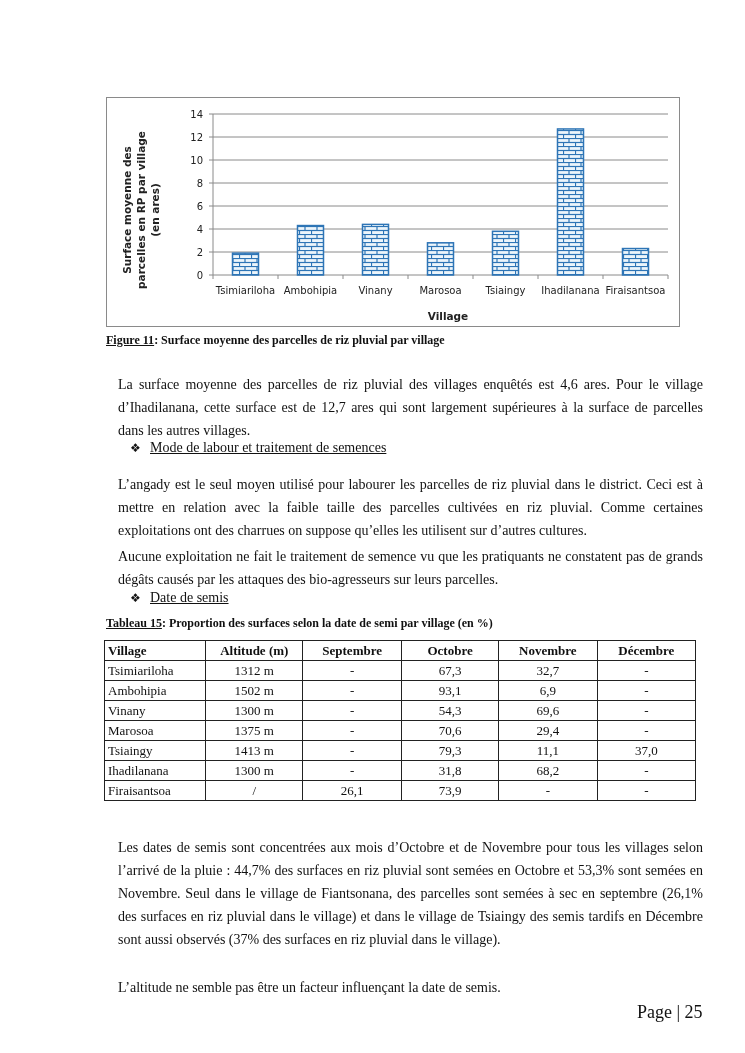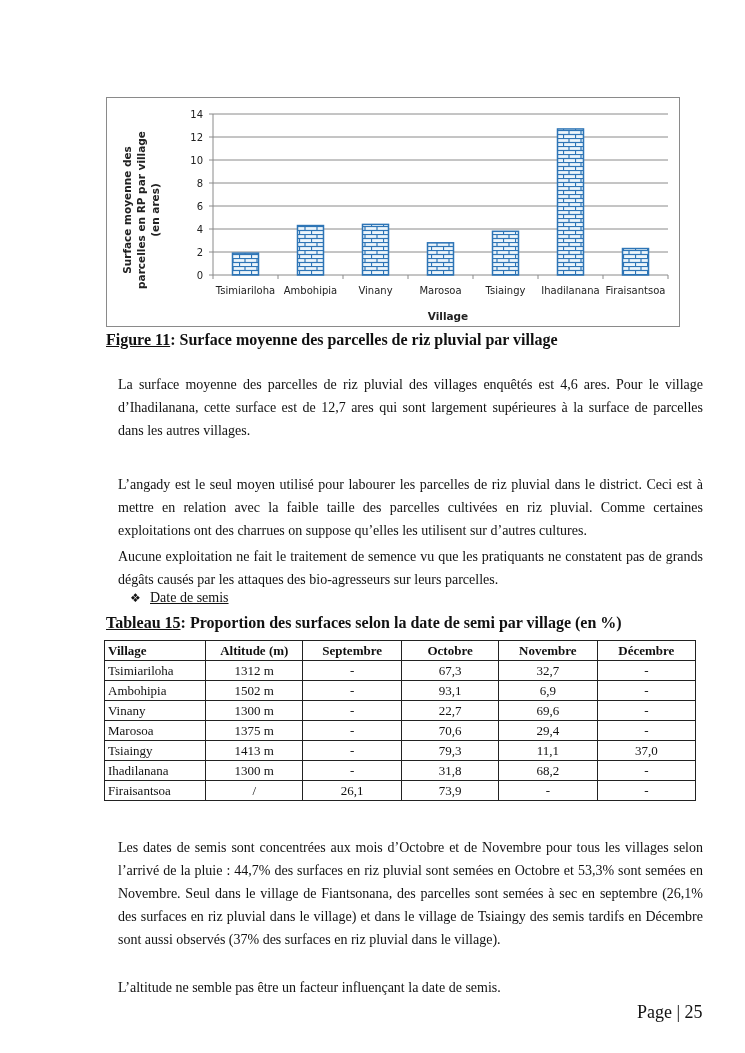--- a/index.html
+++ b/index.html
@@ -16,7 +16,7 @@
   .chart-svg { position: absolute; left: 0; top: 0; }
   .chart-svg text { font-family: "DejaVu Sans", sans-serif; fill: #222; }
 
-  .caption { position: absolute; left: 106px; font-size: 16px; font-weight: bold; line-height: 18px; }
+  .caption { position: absolute; left: 106px; font-size: 12px; font-weight: bold; line-height: 18px; }
   .caption .lbl { text-decoration: underline; }
 
   .para { position: absolute; left: 106px; width: 585px; font-size: 14px; line-height: 23px;

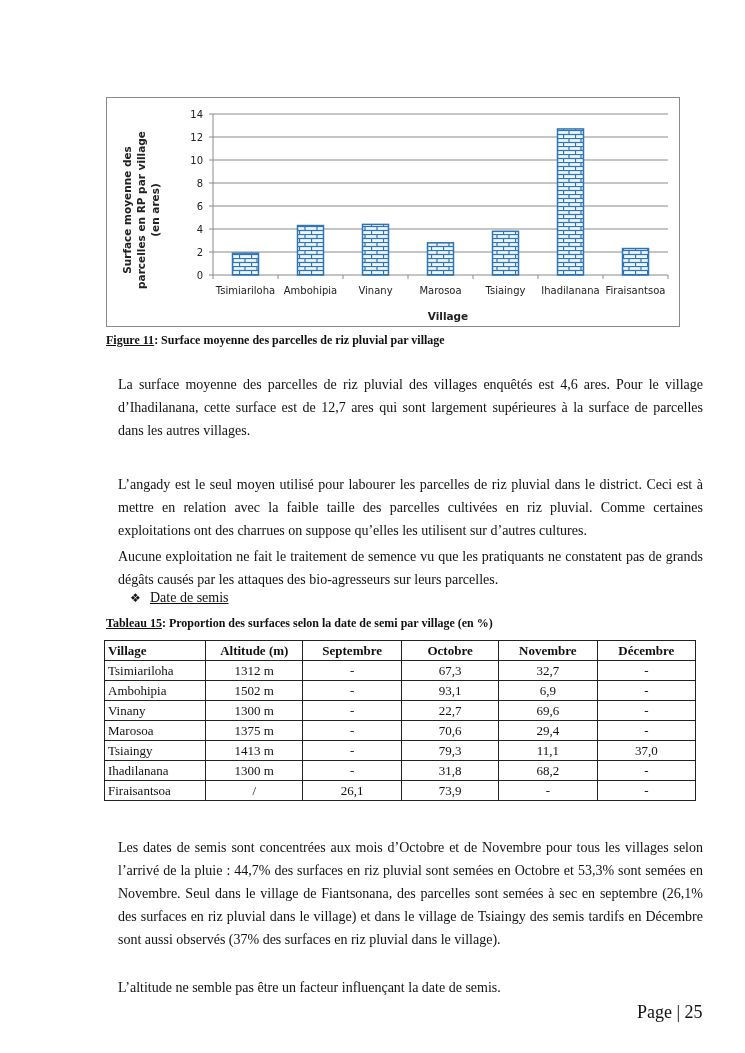--- a/index.html
+++ b/index.html
@@ -123,6 +123,9 @@
 
   <p class="para" style="top:361px;">La surface moyenne des parcelles de riz pluvial des villages enquêtés est 4,6 ares. Pour le village d’Ihadilanana, cette surface est de 12,7 ares qui sont largement supérieures à la surface de parcelles dans les autres villages.</p>
 
+  <div class="bullet-heading" style="top:439px;">
+    <span class="glyph">❖</span><span class="txt">Mode de labour et traitement de semences</span>
+  </div>
 
   <p class="para" style="top:461px;">L’angady est le seul moyen utilisé pour labourer les parcelles de riz pluvial dans le district. Ceci est à mettre en relation avec la faible taille des parcelles cultivées en riz pluvial. Comme certaines exploitations ont des charrues on suppose qu’elles les utilisent sur d’autres cultures.</p>
 

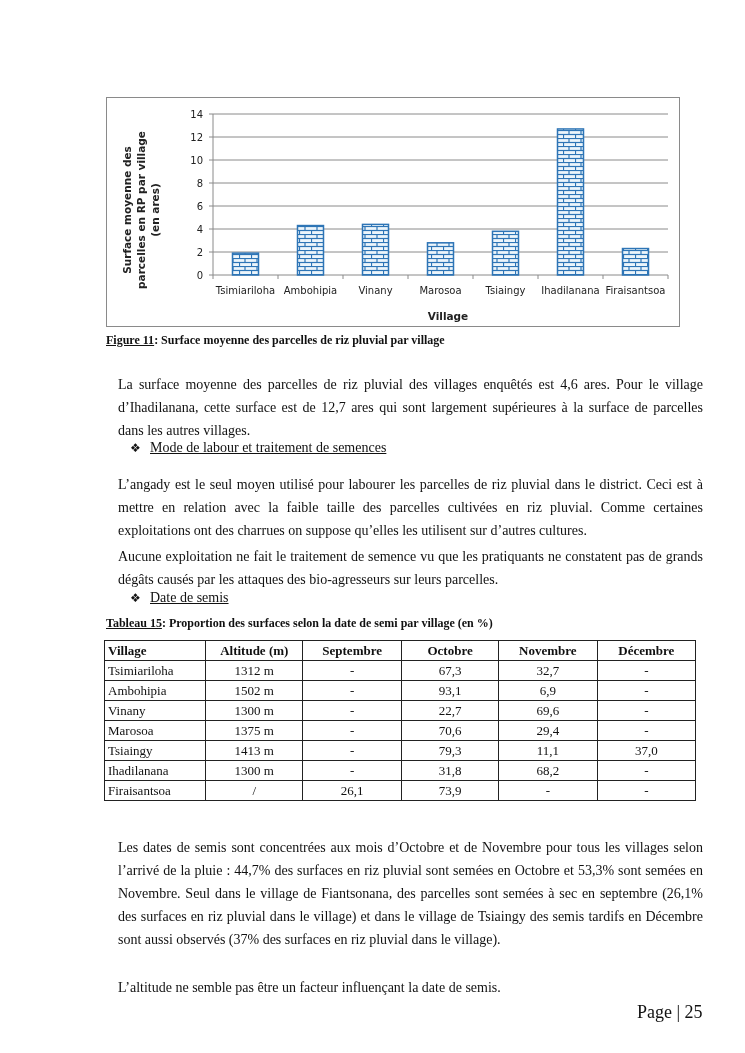--- a/index.html
+++ b/index.html
@@ -171,7 +171,7 @@
         <td class="village">Vinany</td>
         <td class="altitude">1300 m</td>
         <td>-</td>
-        <td>22,7</td>
+        <td>54,3</td>
         <td>69,6</td>
         <td>-</td>
       </tr>

